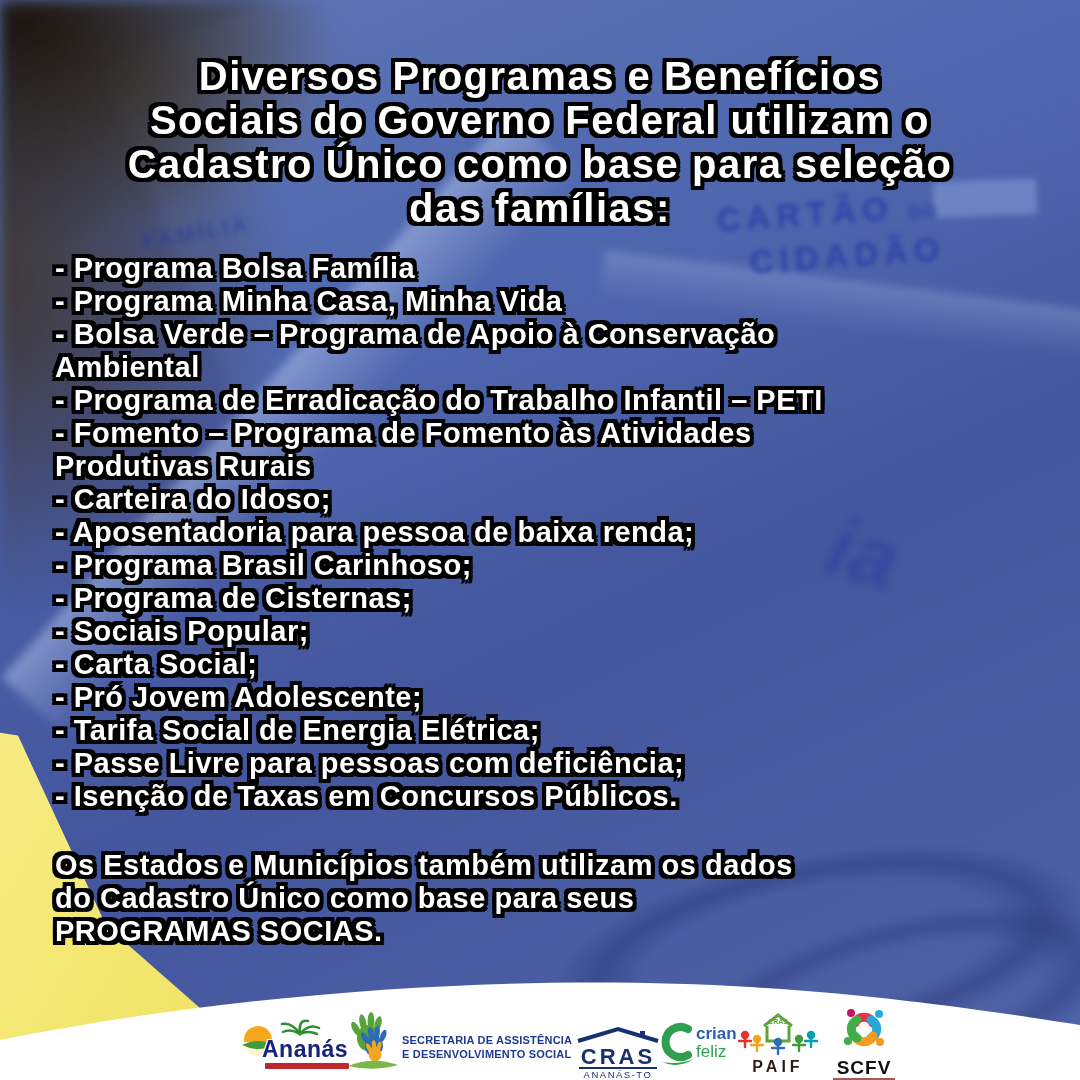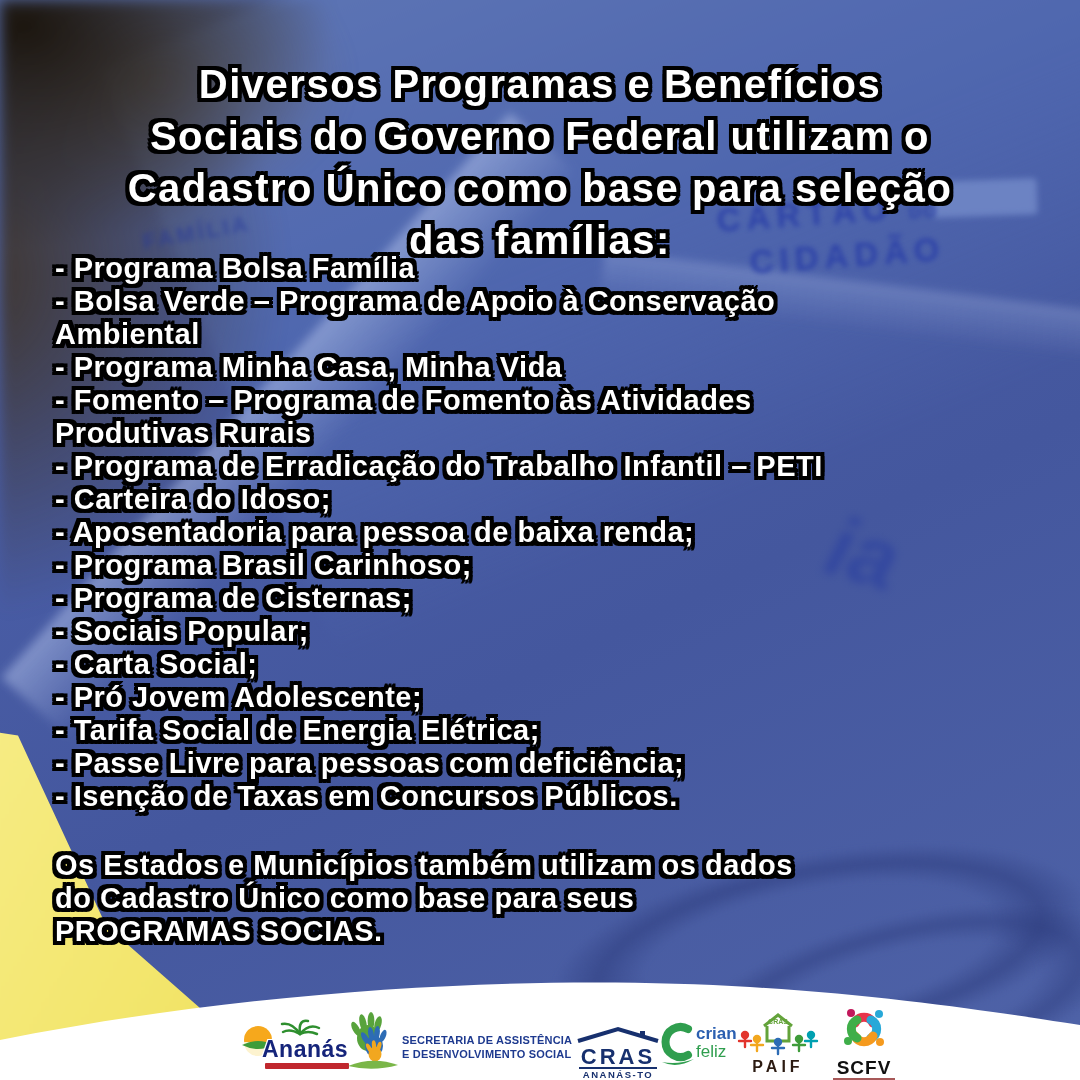--- a/index.html
+++ b/index.html
@@ -80,7 +80,7 @@
   }
   .title{position:absolute;top:54px;left:0;right:0;text-align:center;
     font-size:40px;line-height:44px;letter-spacing:1.5px;}
-  .title div{white-space:nowrap;margin-top:8px;}
+  .title div{white-space:nowrap;}
   .list{position:absolute;top:252px;left:55px;width:995px;
     font-size:29px;line-height:33px;letter-spacing:.5px;}
   .list .li{white-space:pre-line;}

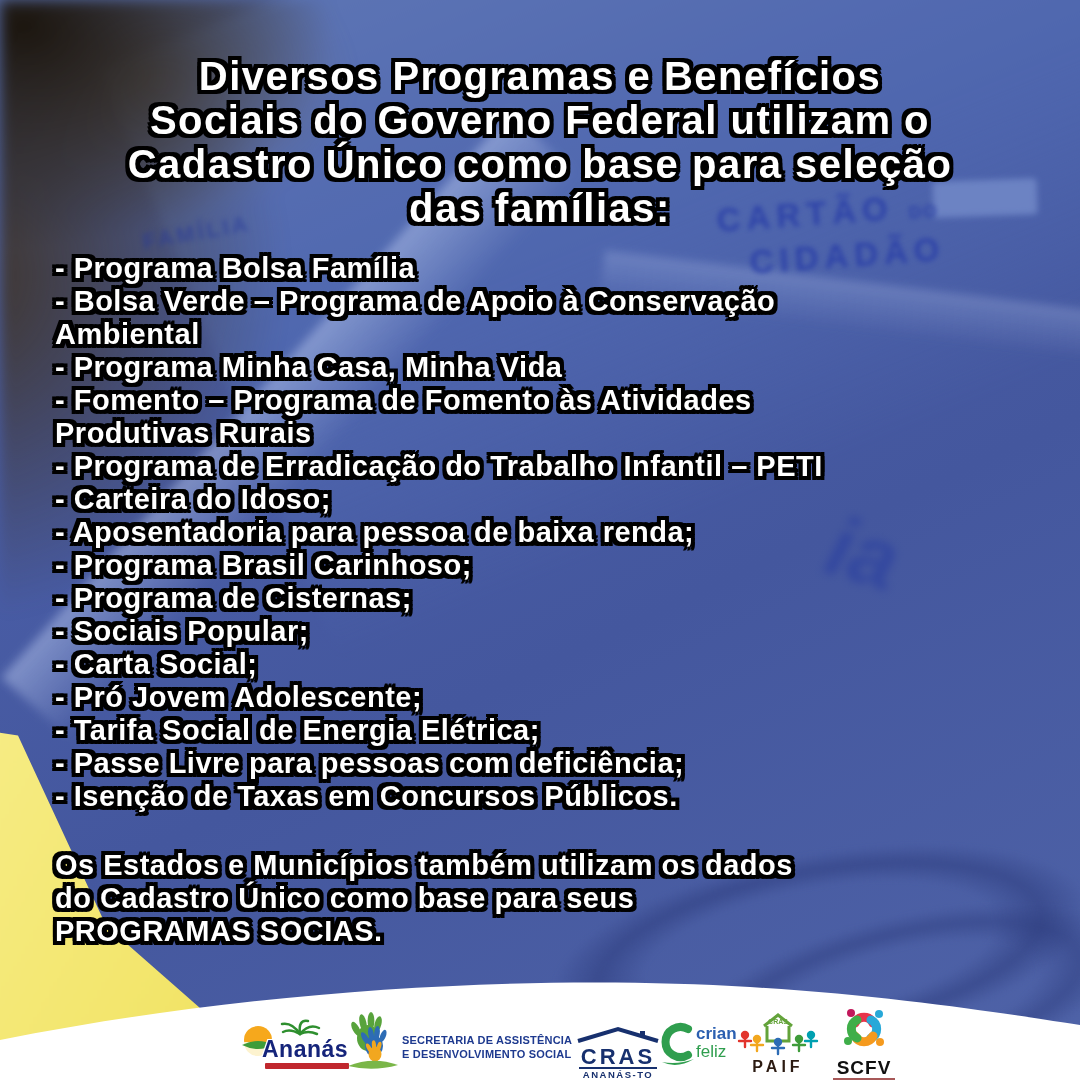--- a/index.html
+++ b/index.html
@@ -144,9 +144,9 @@
 
   <div class="list outlined">
     <div class="li">- Programa Bolsa Família</div>
+    <div class="li">-  Programa Minha Casa, Minha Vida</div>
     <div class="li">- Bolsa Verde – Programa de Apoio à Conservação
 Ambiental</div>
-    <div class="li">-  Programa Minha Casa, Minha Vida</div>
     <div class="li">- Fomento – Programa de Fomento às Atividades
 Produtivas Rurais</div>
     <div class="li">- Programa de Erradicação do Trabalho Infantil – PETI</div>

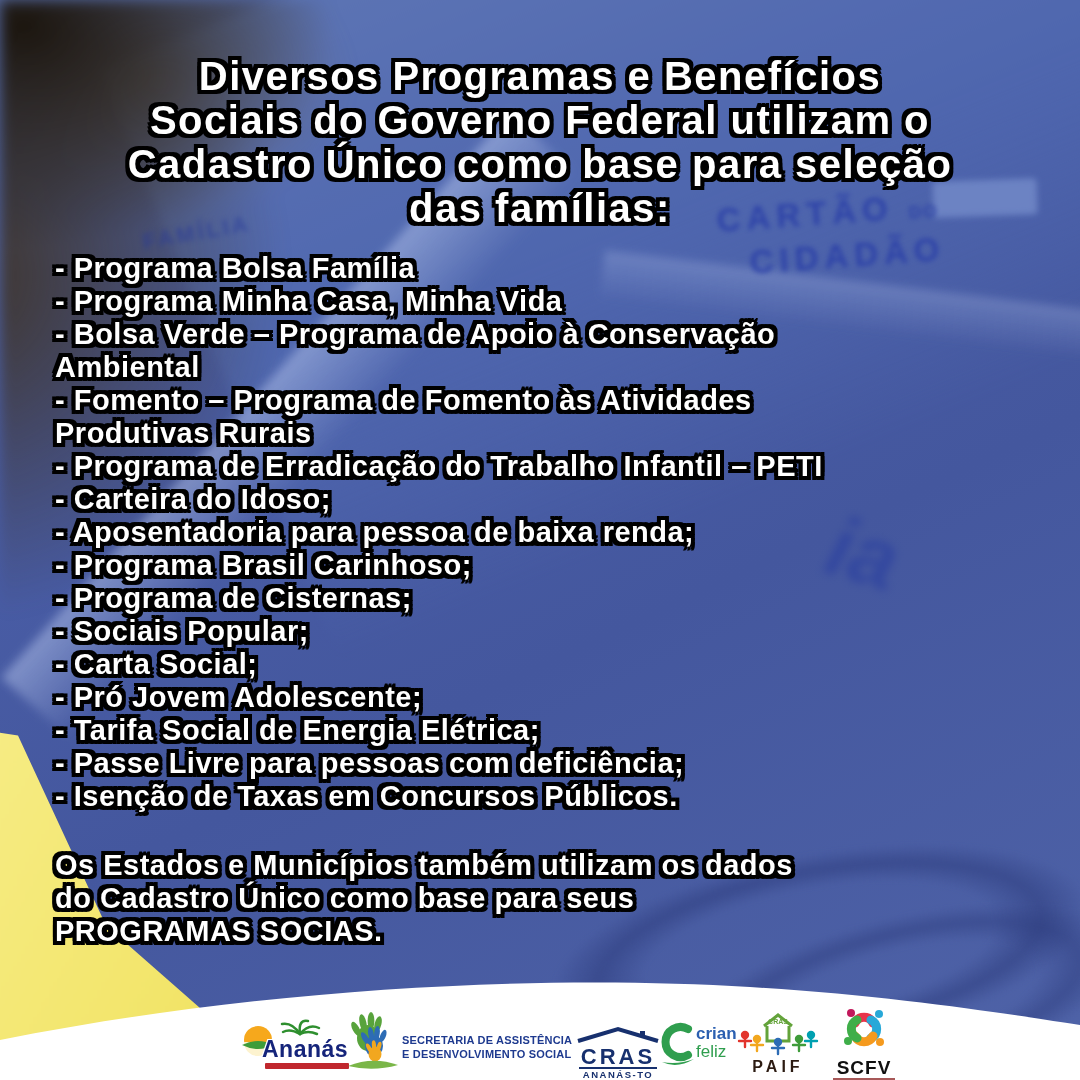--- a/index.html
+++ b/index.html
@@ -147,9 +147,9 @@
     <div class="li">-  Programa Minha Casa, Minha Vida</div>
     <div class="li">- Bolsa Verde – Programa de Apoio à Conservação
 Ambiental</div>
+    <div class="li">- Programa de Erradicação do Trabalho Infantil – PETI</div>
     <div class="li">- Fomento – Programa de Fomento às Atividades
 Produtivas Rurais</div>
-    <div class="li">- Programa de Erradicação do Trabalho Infantil – PETI</div>
     <div class="li">- Carteira do Idoso;</div>
     <div class="li">- Aposentadoria para pessoa de baixa renda;</div>
     <div class="li">- Programa Brasil Carinhoso;</div>

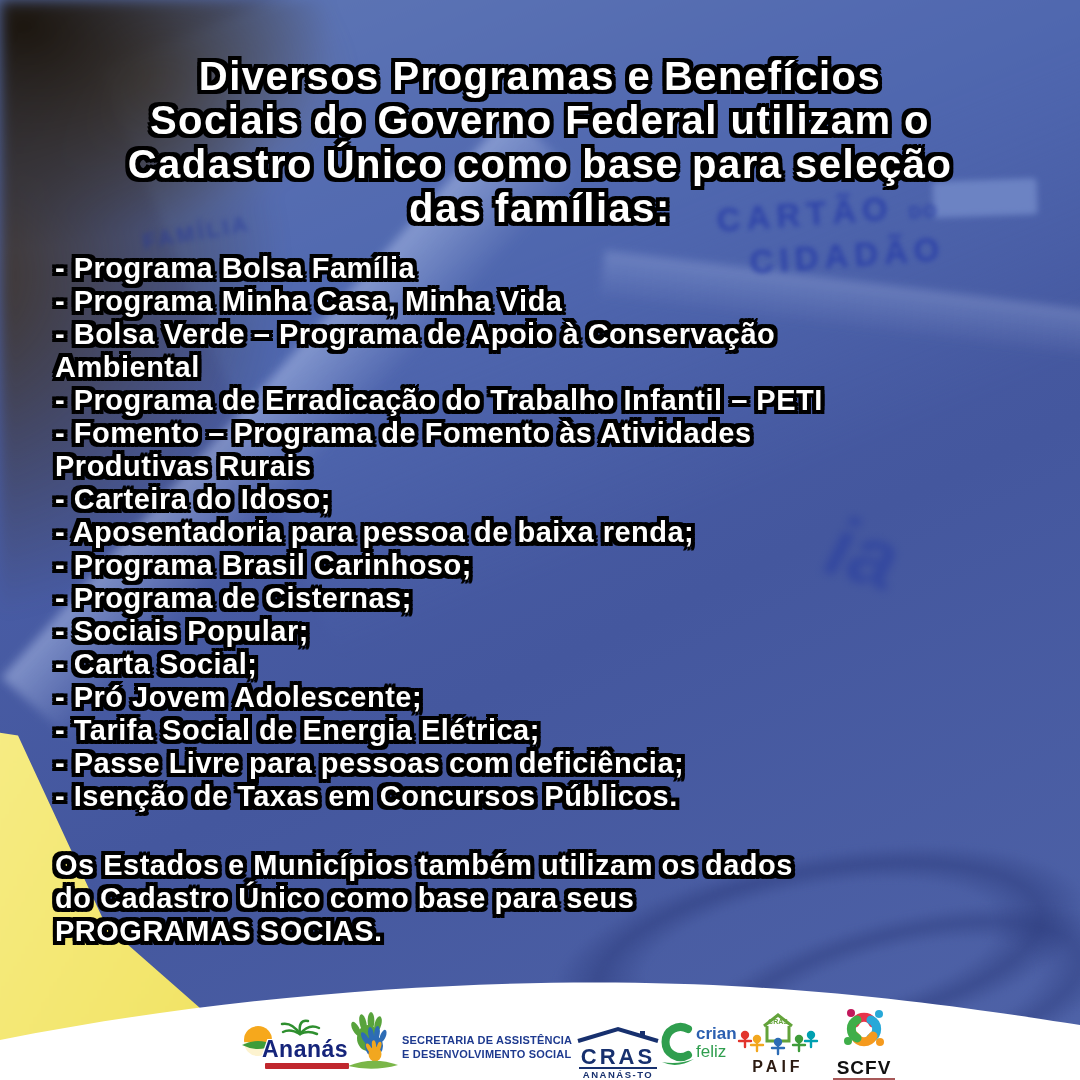--- a/index.html
+++ b/index.html
@@ -101,7 +101,7 @@
   .logo-cras{left:572px;top:1026px;width:92px;text-align:center;}
   .cras-name{font-size:22px;font-weight:bold;color:#17306e;letter-spacing:3px;line-height:20px;
     border-bottom:2px solid #17306e;display:inline-block;padding:0 2px;}
-  .cras-city{font-size:9.5px;font-weight:bold;color:#17306e;letter-spacing:1.5px;line-height:11px;}
+  .cras-city{font-size:9.5px;font-weight:normal;color:#17306e;letter-spacing:1.5px;line-height:11px;}
   .logo-crianca{left:656px;top:1020px;width:110px;height:52px;}
   .crianca-col{position:absolute;left:40px;top:5px;line-height:18px;}
   .crianca-w1{font-size:17px;font-weight:bold;color:#2b5fb0;}

